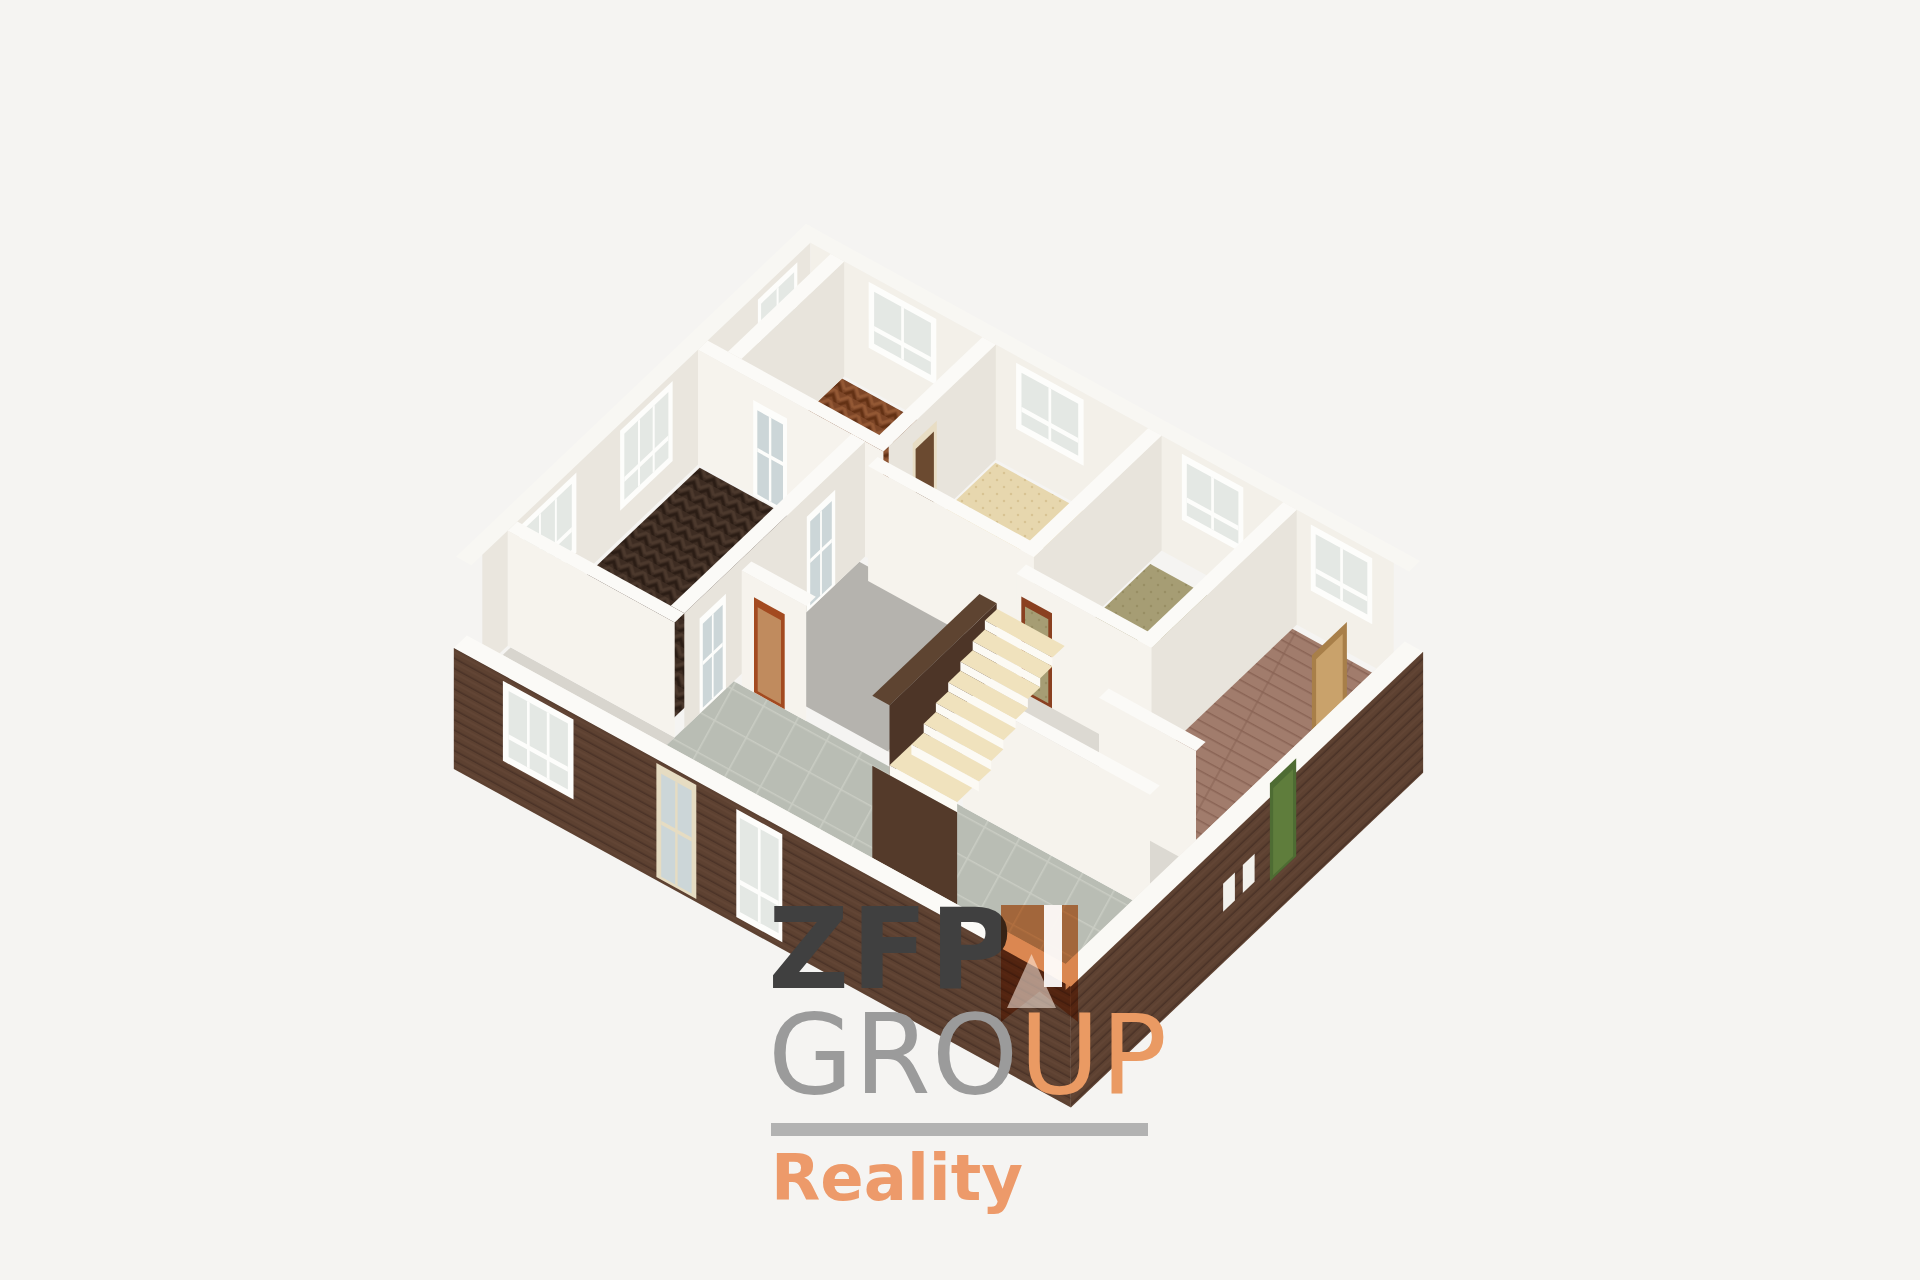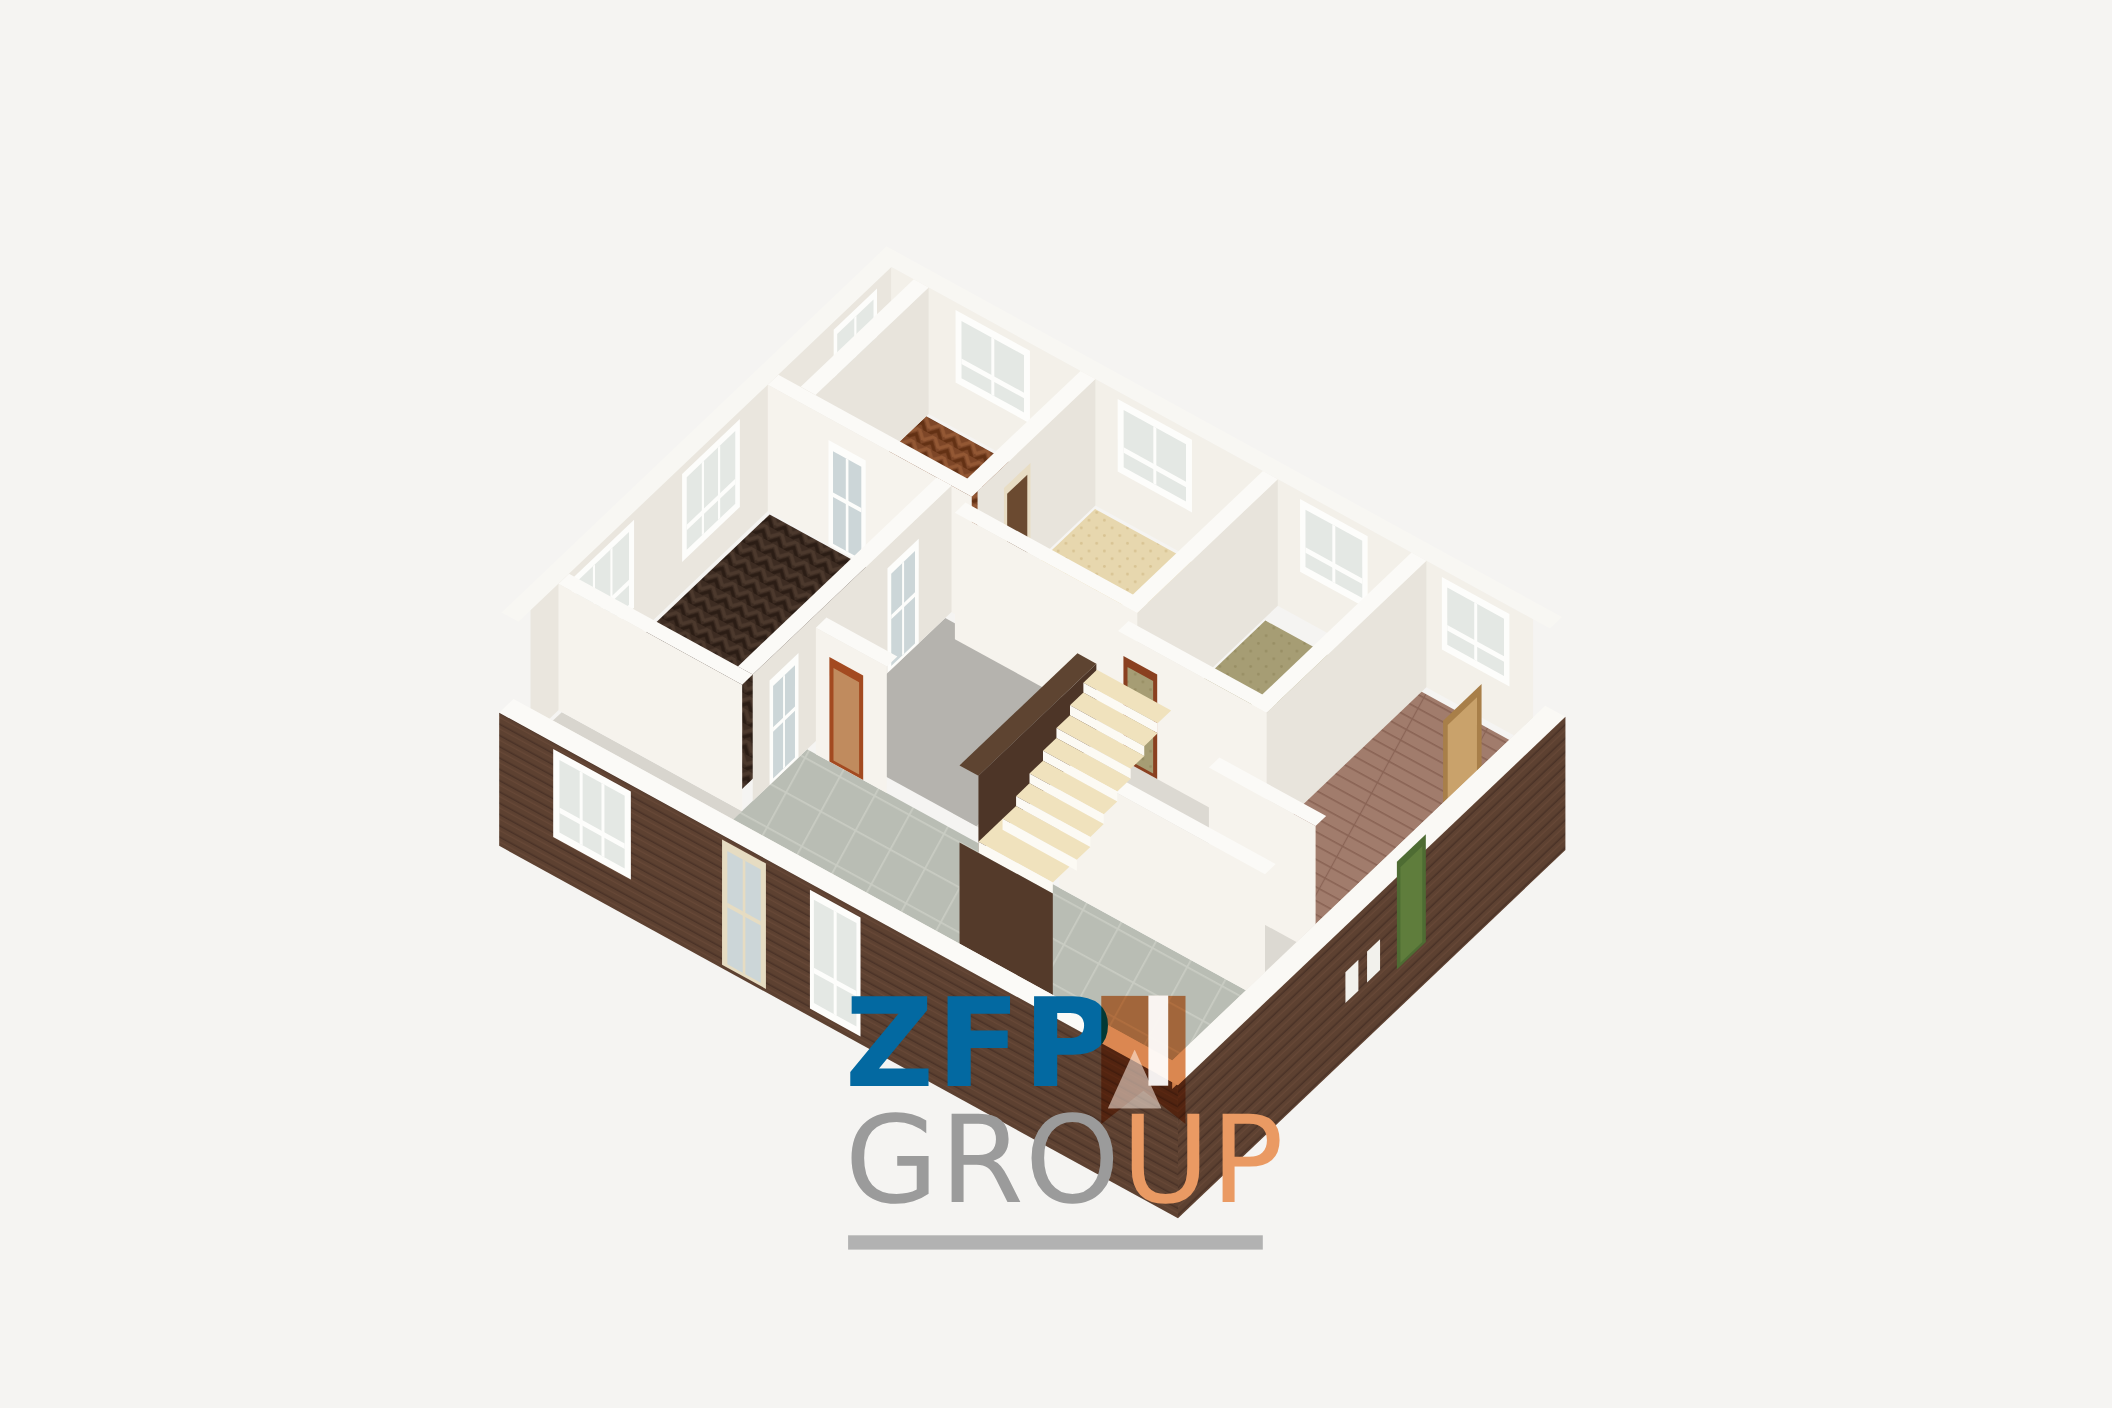--- a/index.html
+++ b/index.html
@@ -260,7 +260,7 @@
       </svg>
     </div>
 
-  <div class="abs logo-zfp" style="color: #0369a1;">ZFP</div>
+  <div class="abs logo-zfp" style="color: #404040;">ZFP</div>
 
   <div class="abs logo-ribbon" style="background: rgb(221, 128, 68);"></div>
   <div class="abs logo-ribbon-stem"></div>

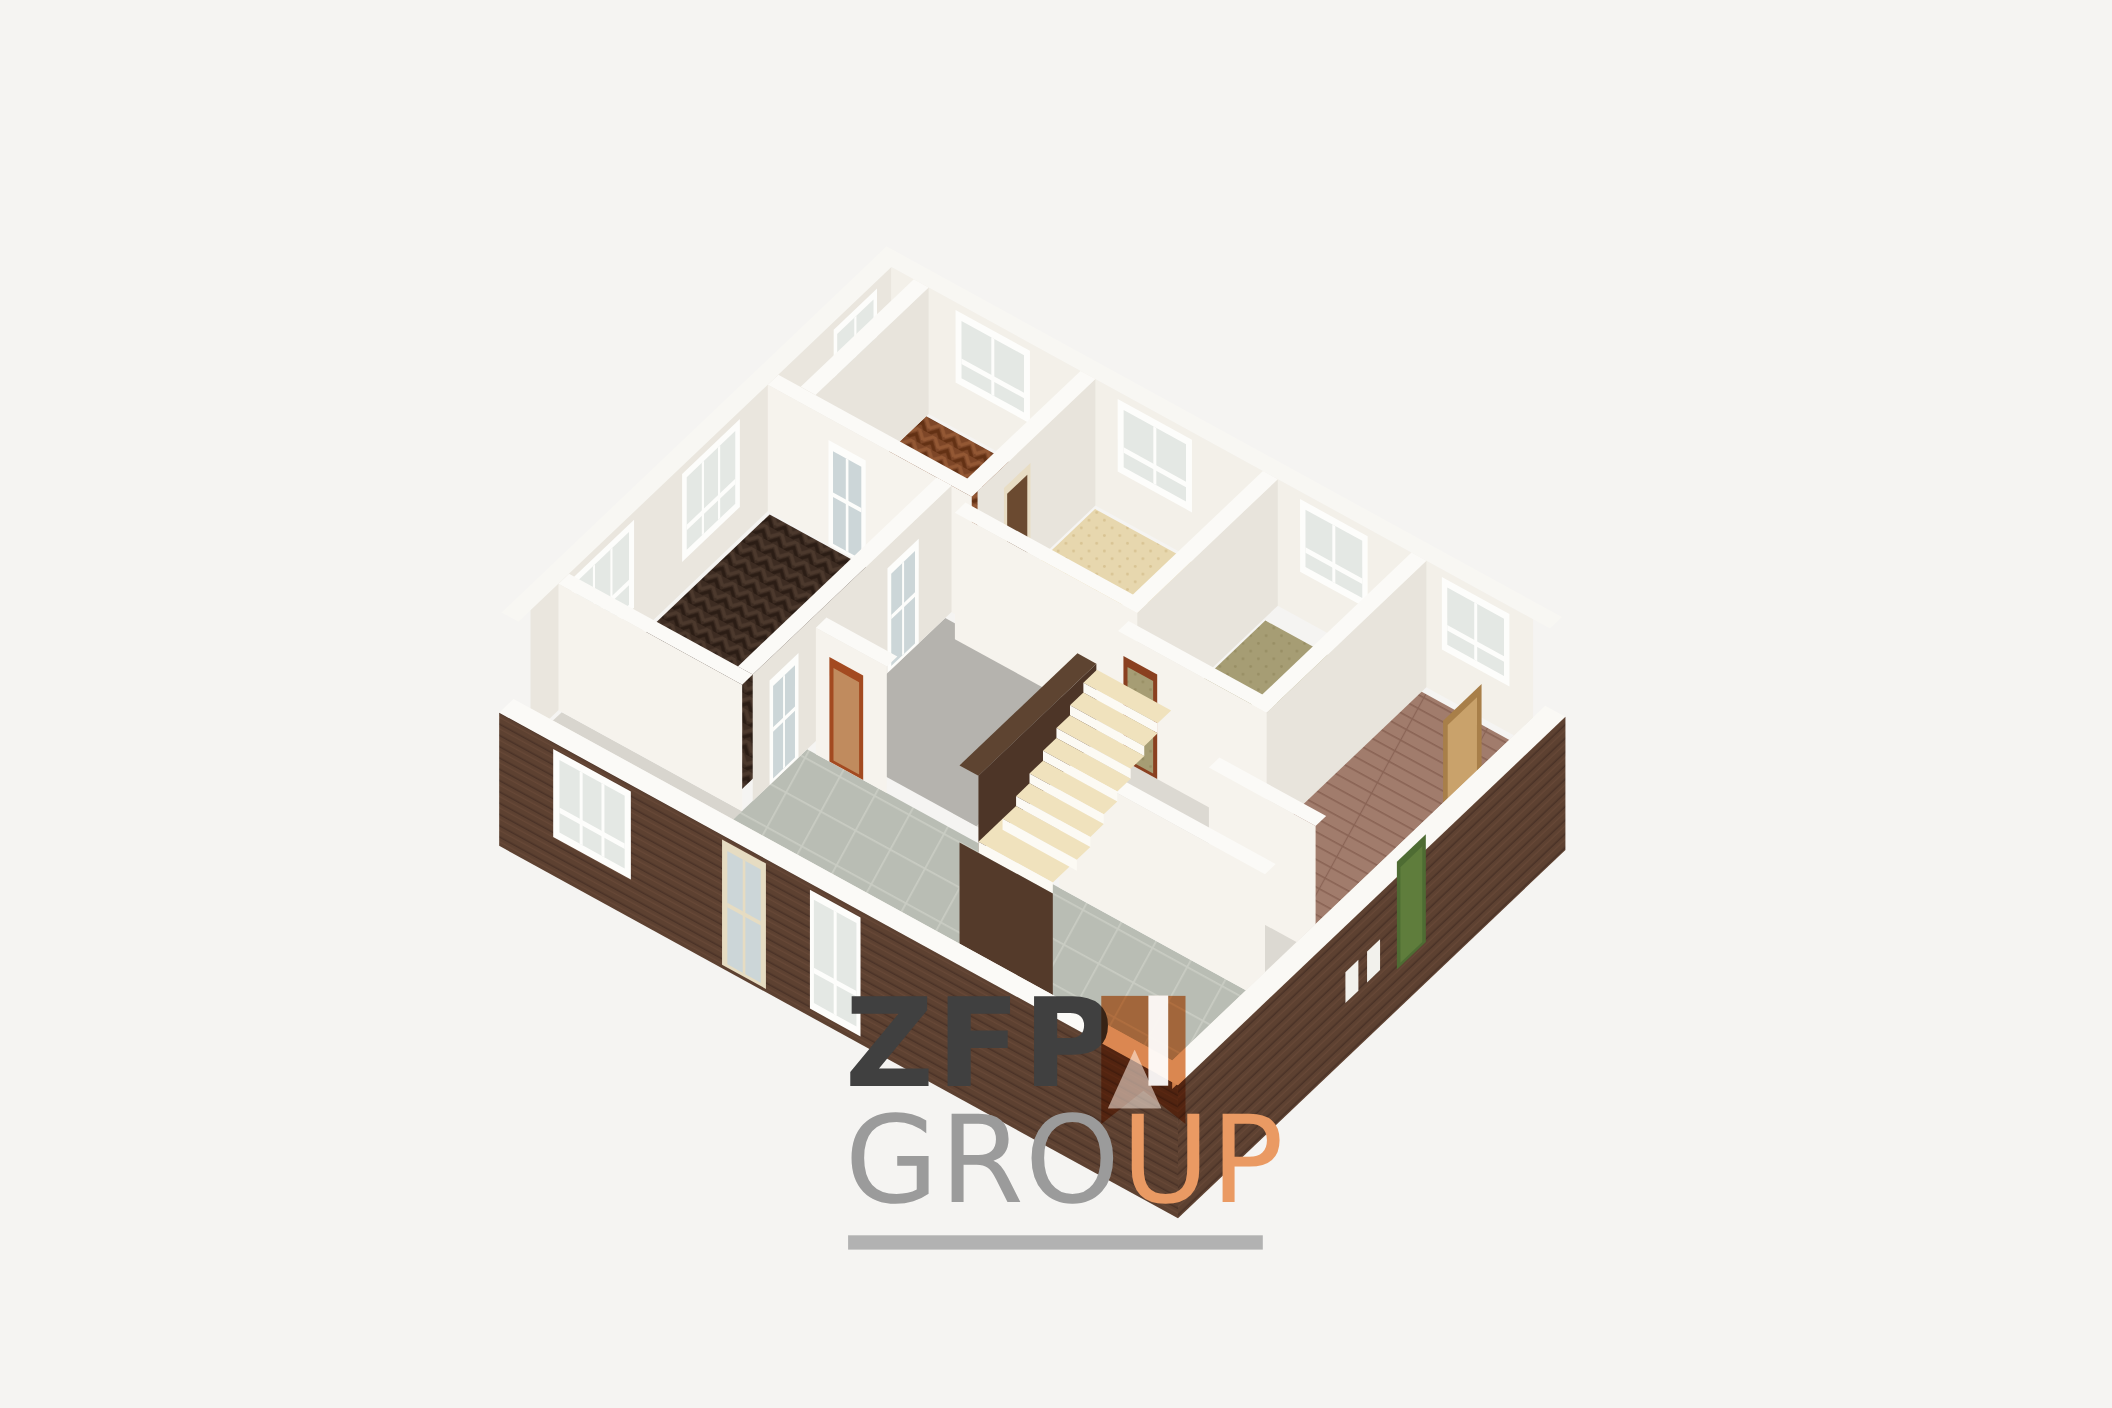--- a/index.html
+++ b/index.html
@@ -270,6 +270,7 @@
 
   <div class="abs logo-bar" style="background: rgb(178, 178, 178);"></div>
 
+  <div class="abs logo-reality" style="color: rgb(237, 154, 106);">Reality</div>
 
 </div>
 

